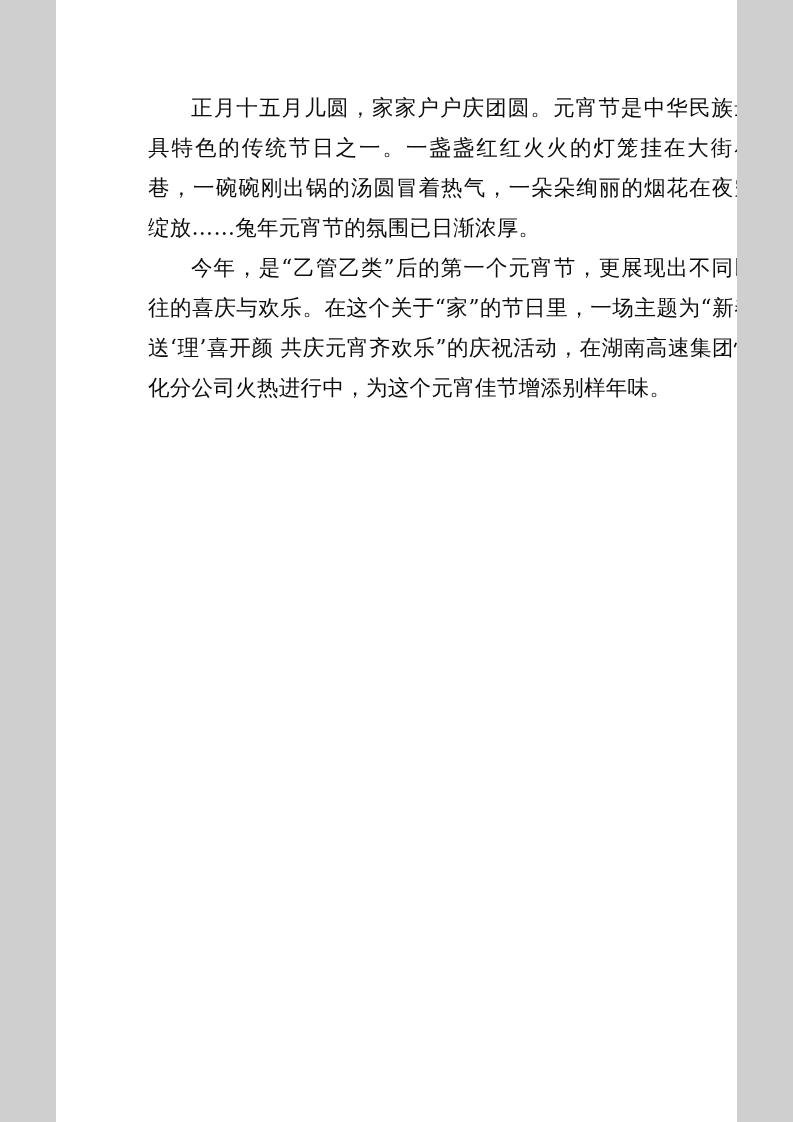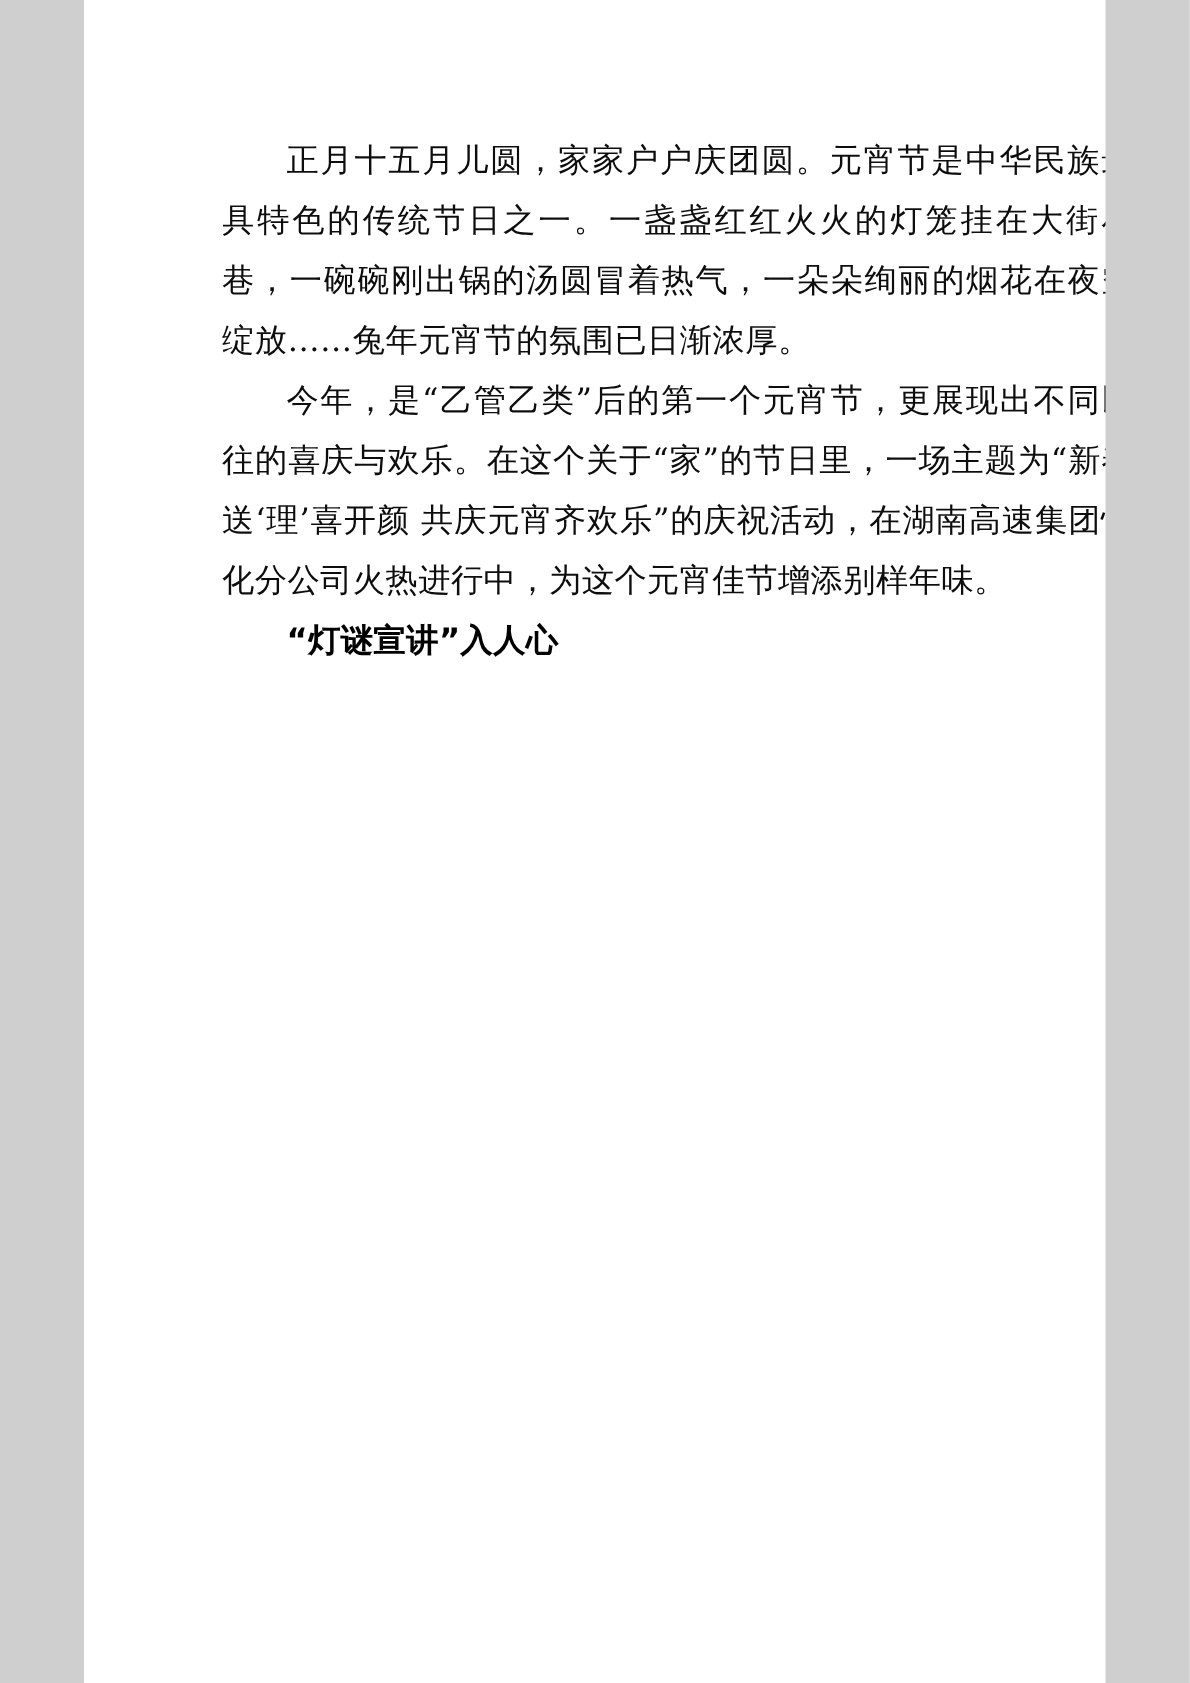--- a/index.html
+++ b/index.html
@@ -54,7 +54,6 @@
   <div class="content">
     <p class="para">正月十五月儿圆，家家户户庆团圆。元宵节是中华民族最具特色的传统节日之一。一盏盏红红火火的灯笼挂在大街小巷，一碗碗刚出锅的汤圆冒着热气，一朵朵绚丽的烟花在夜空绽放……兔年元宵节的氛围已日渐浓厚。</p>
     <p class="para">今年，是“乙管乙类”后的第一个元宵节，更展现出不同以往的喜庆与欢乐。在这个关于“家”的节日里，一场主题为“新春送‘理’喜开颜 共庆元宵齐欢乐”的庆祝活动，在湖南高速集团怀化分公司火热进行中，为这个元宵佳节增添别样年味。</p>
-    <p class="heading">“灯谜宣讲”入人心</p>
   </div>
 </div>
 

